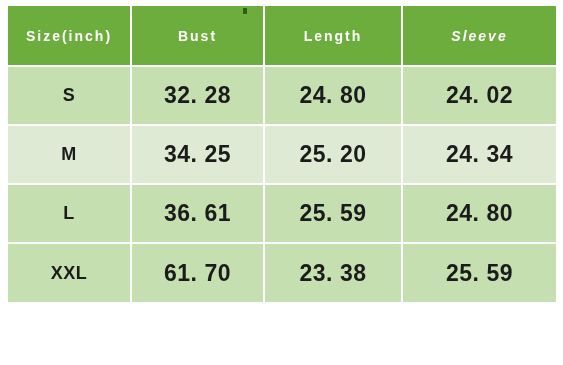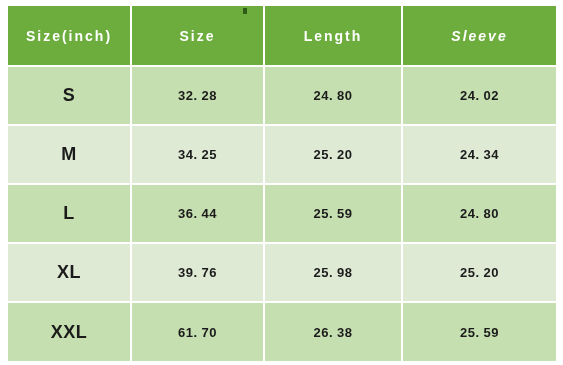--- a/index.html
+++ b/index.html
@@ -96,7 +96,7 @@
     <thead>
       <tr>
         <th>Size(inch)</th>
-        <th>Size</th>
+        <th>Bust</th>
         <th>Length</th>
         <th>Sleeve</th>
       </tr>

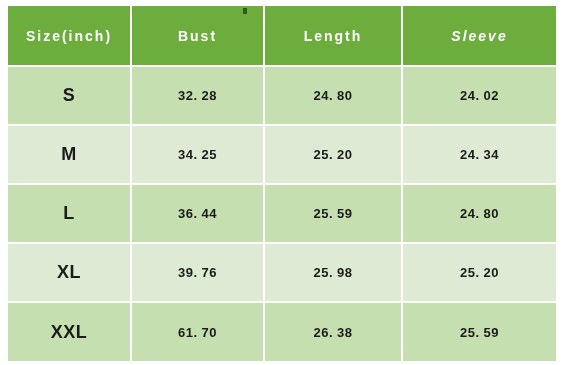--- a/index.html
+++ b/index.html
@@ -51,7 +51,7 @@
 
   tbody td {
     height: 59px;
-    font-size: 13px;
+    font-size: 23px;
     font-weight: bold;
     color: #1b1b1b;
     text-align: center;

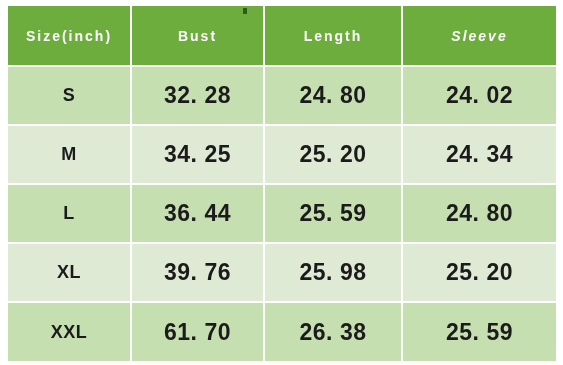--- a/index.html
+++ b/index.html
@@ -117,7 +117,7 @@
       </tr>
       <tr class="row-dark">
         <td class="size-label">L</td>
-        <td>36. 44</td>
+        <td>36. 61</td>
         <td>25. 59</td>
         <td>24. 80</td>
       </tr>

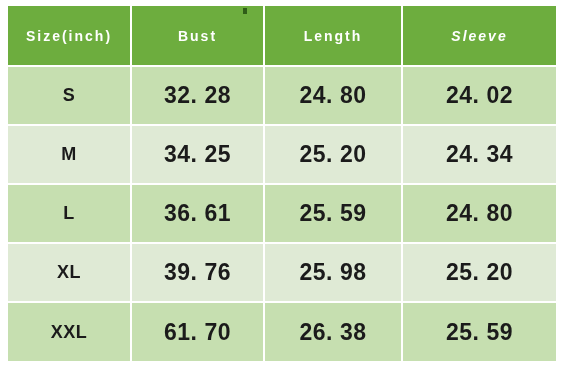--- a/index.html
+++ b/index.html
@@ -121,12 +121,6 @@
         <td>25. 59</td>
         <td>24. 80</td>
       </tr>
-      <tr class="row-light">
-        <td class="size-label">XL</td>
-        <td>39. 76</td>
-        <td>25. 98</td>
-        <td>25. 20</td>
-      </tr>
       <tr class="row-dark">
         <td class="size-label">XXL</td>
         <td>61. 70</td>

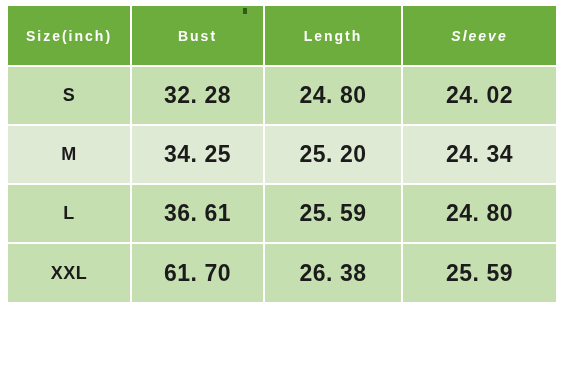--- a/index.html
+++ b/index.html
@@ -124,7 +124,7 @@
       <tr class="row-dark">
         <td class="size-label">XXL</td>
         <td>61. 70</td>
-        <td>26. 38</td>
+        <td>23. 38</td>
         <td>25. 59</td>
       </tr>
     </tbody>

